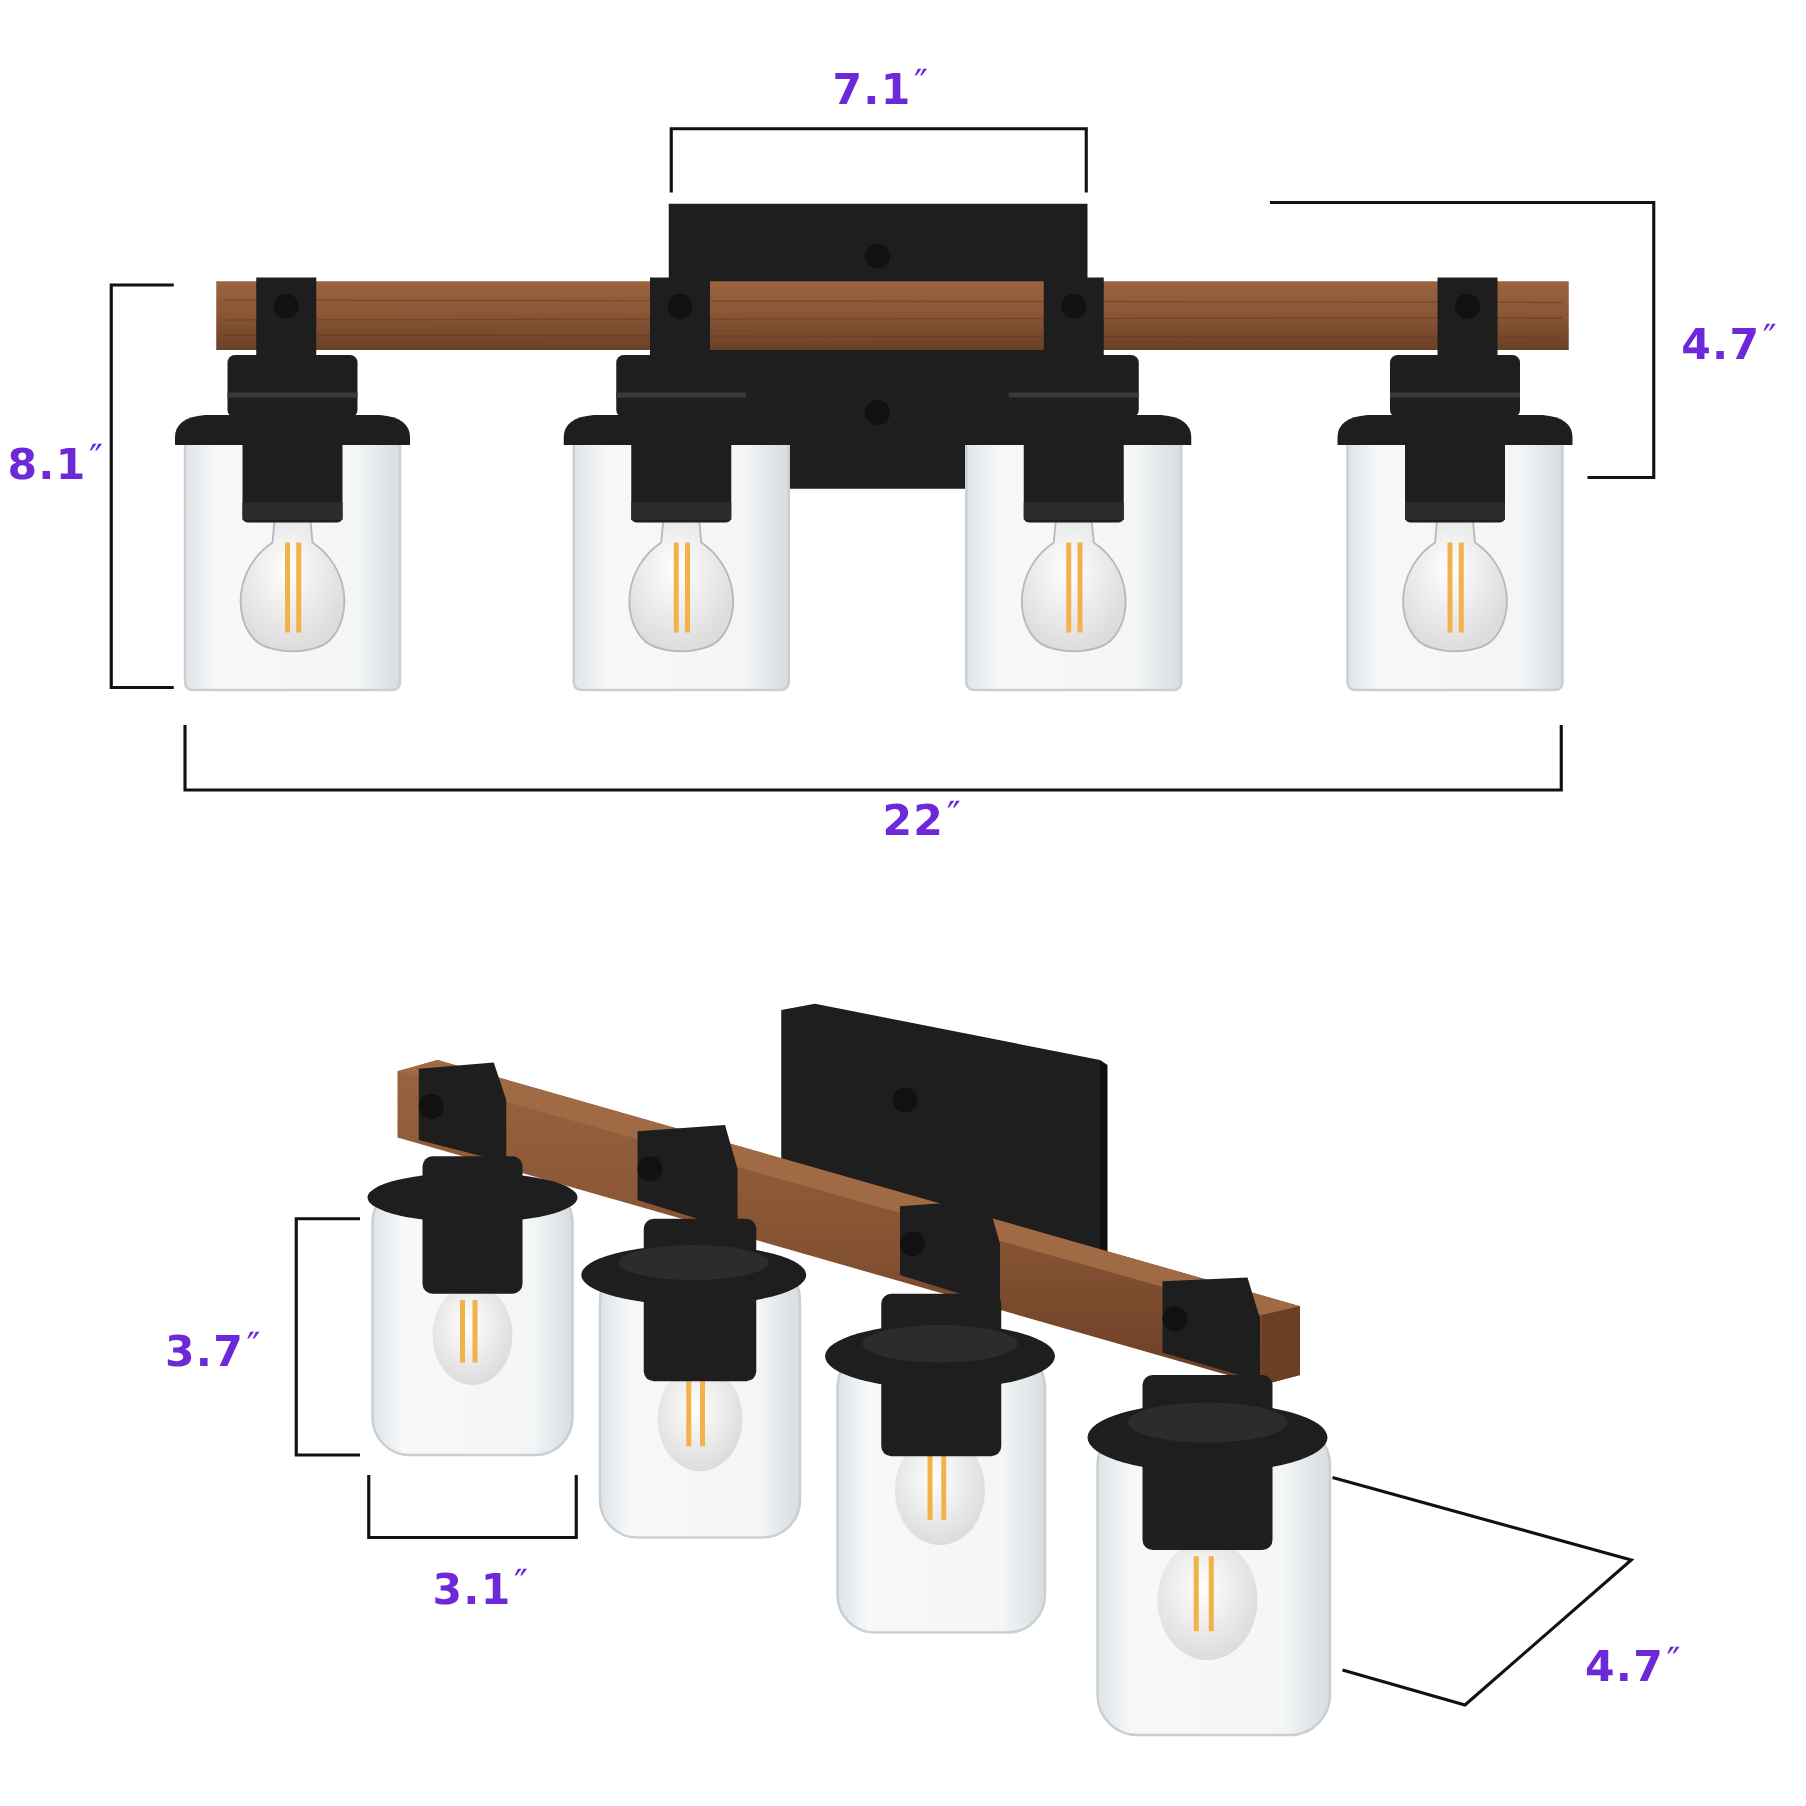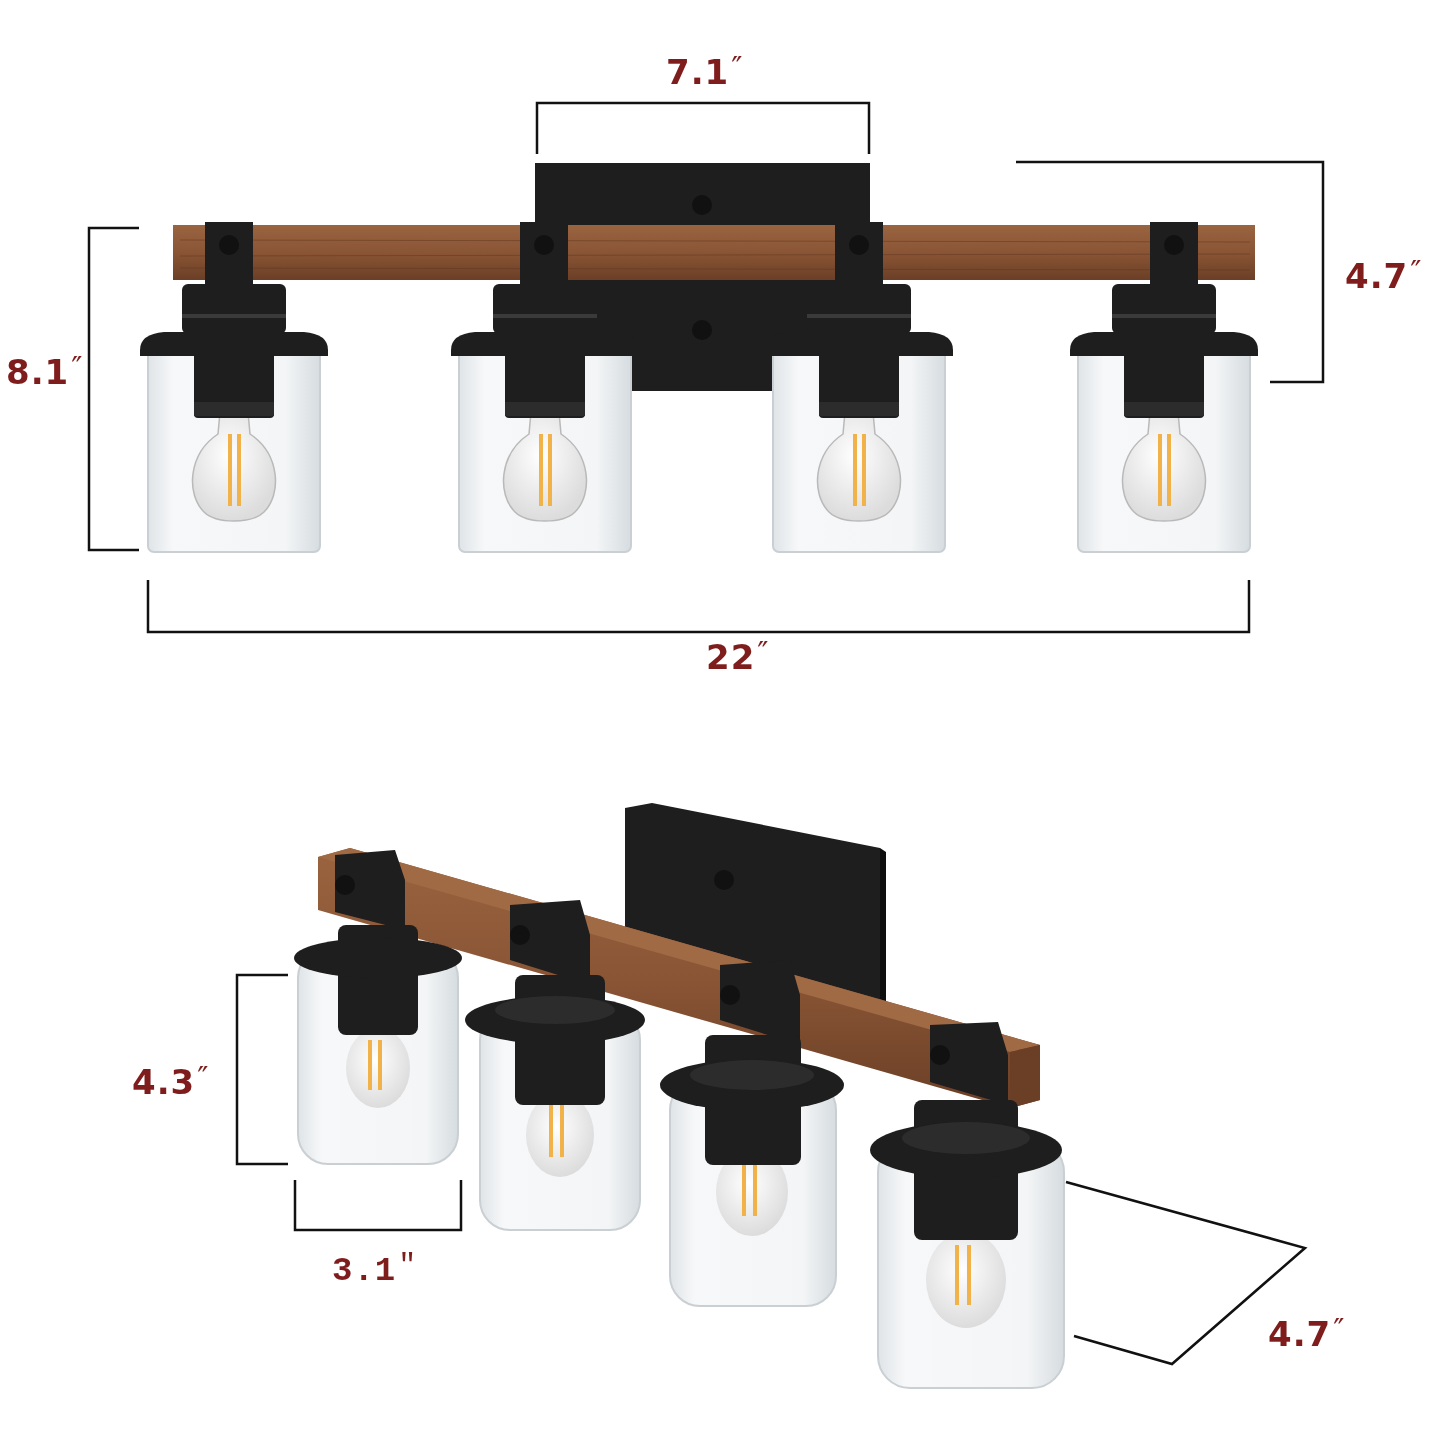--- a/index.html
+++ b/index.html
@@ -5,7 +5,7 @@
   html, body { margin:0; padding:0; background:#ffffff; }
   body { width:1445px; height:1445px; position:relative; overflow:hidden; font-family:"DejaVu Sans", sans-serif; }
   #stage { position:absolute; left:0; top:0; width:1445px; height:1445px; }
-  .dim-label { position:absolute; font-family:"DejaVu Sans", sans-serif; font-weight:bold; font-size:34px; color:#7f1d1d; letter-spacing:1px; white-space:nowrap; }
+  .dim-label { position:absolute; font-family:"DejaVu Sans", sans-serif; font-weight:bold; font-size:34px; color:#6d28d9; letter-spacing:1px; white-space:nowrap; }
   .dim-label .unit { font-weight:normal; font-size:30px; margin-left:2px; position:relative; top:-6px; }
   svg { position:absolute; left:0; top:0; }
 </style>

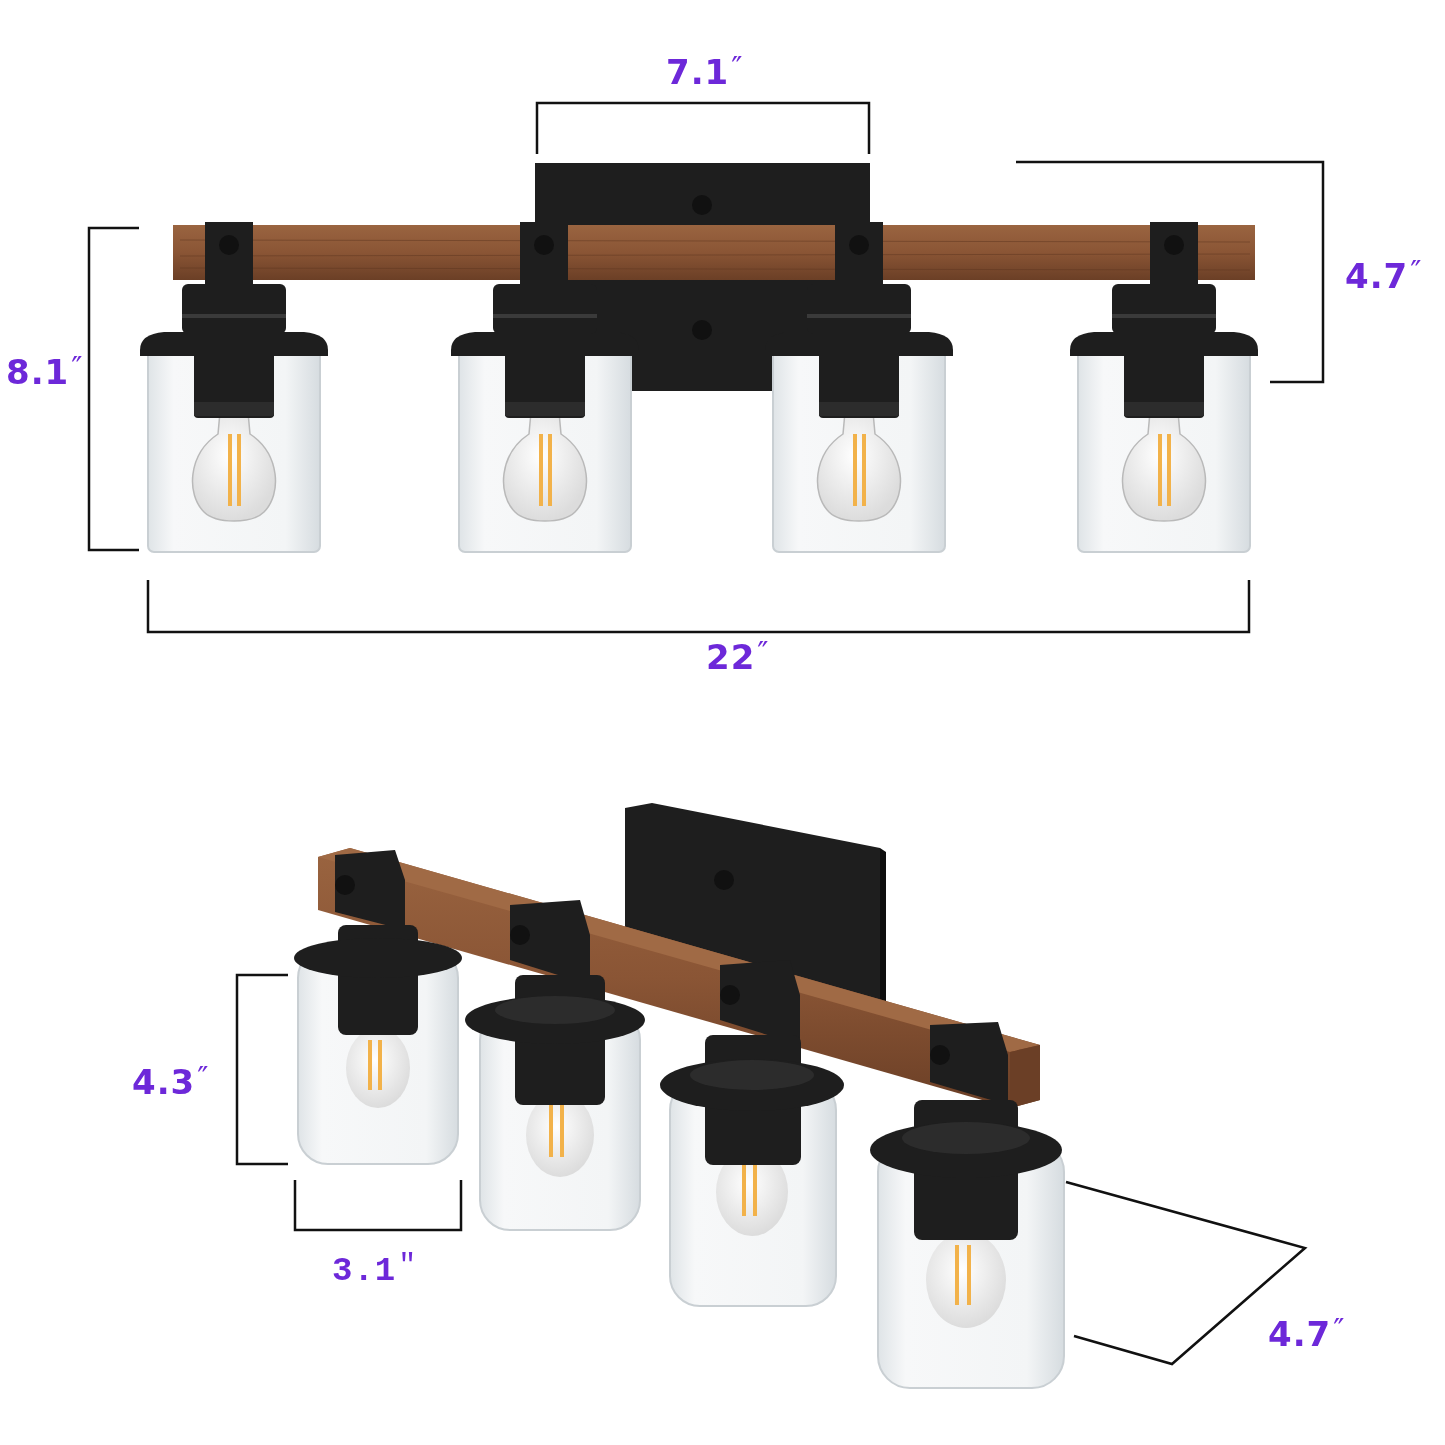--- a/index.html
+++ b/index.html
@@ -170,7 +170,7 @@
     <span>22</span><span class="unit">″</span>
   </div>
   <div class="dim-label" style="left:132px; top:1062px;">
-    <span>4.3</span><span class="unit">″</span>
+    <span>3.7</span><span class="unit">″</span>
   </div>
   <div class="dim-label" style="left:332px; top:1252px;font-family:Liberation Mono, monospace;">
     <span>3.1</span><span class="unit">″</span>

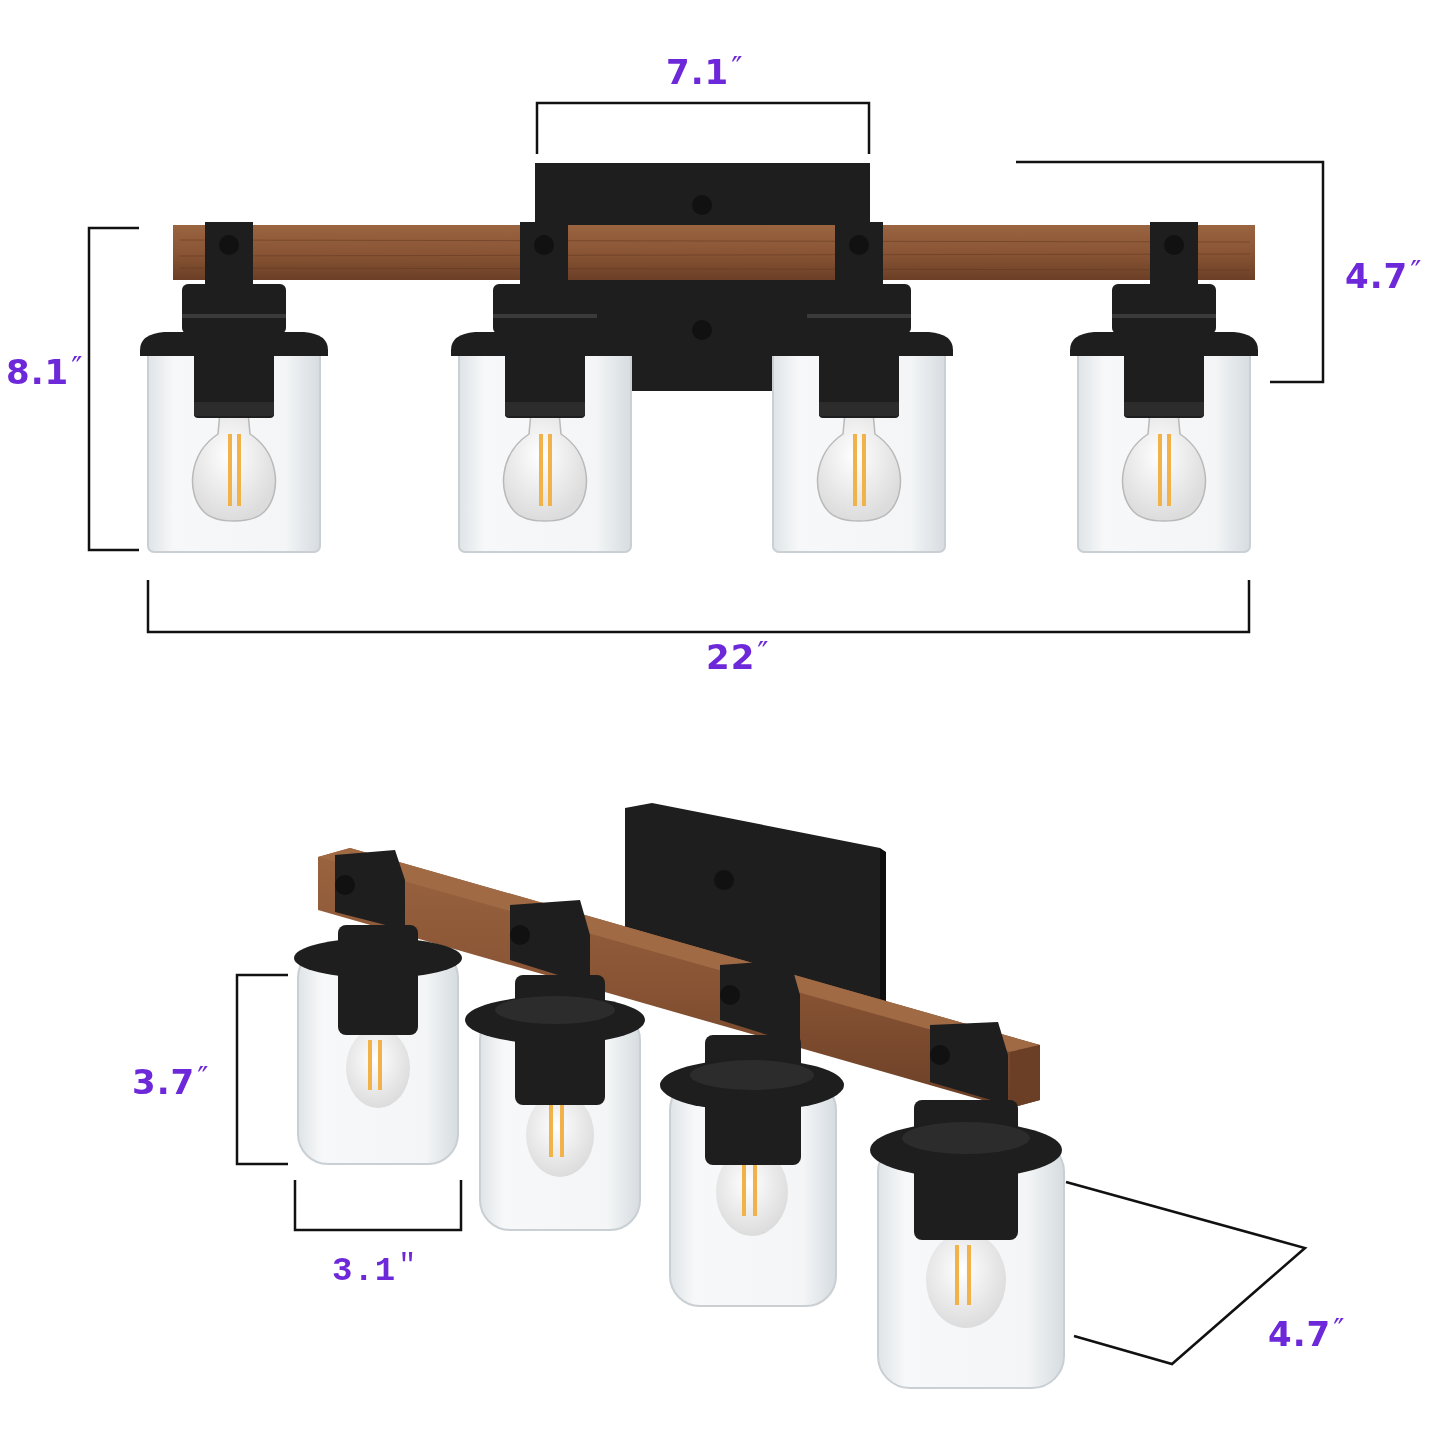--- a/index.html
+++ b/index.html
@@ -172,7 +172,7 @@
   <div class="dim-label" style="left:132px; top:1062px;">
     <span>3.7</span><span class="unit">″</span>
   </div>
-  <div class="dim-label" style="left:332px; top:1252px;font-family:Liberation Mono, monospace;">
+  <div class="dim-label" style="left:346px; top:1252px;">
     <span>3.1</span><span class="unit">″</span>
   </div>
   <div class="dim-label" style="left:1268px; top:1314px;">

